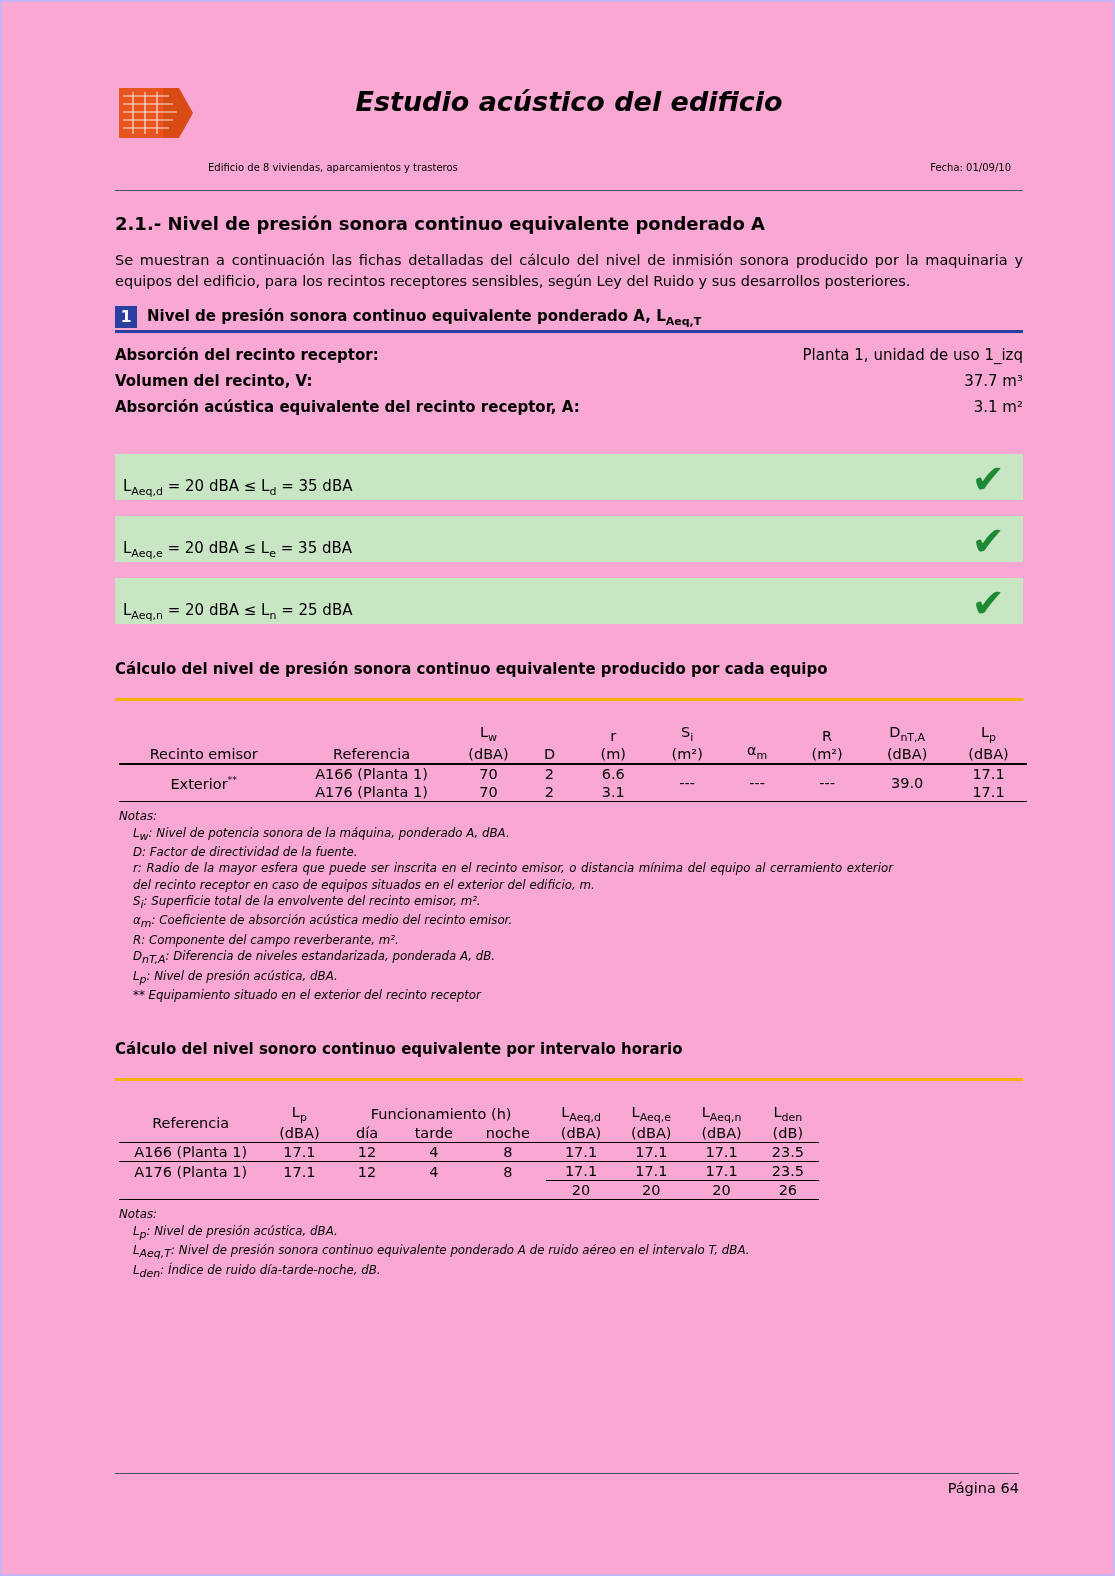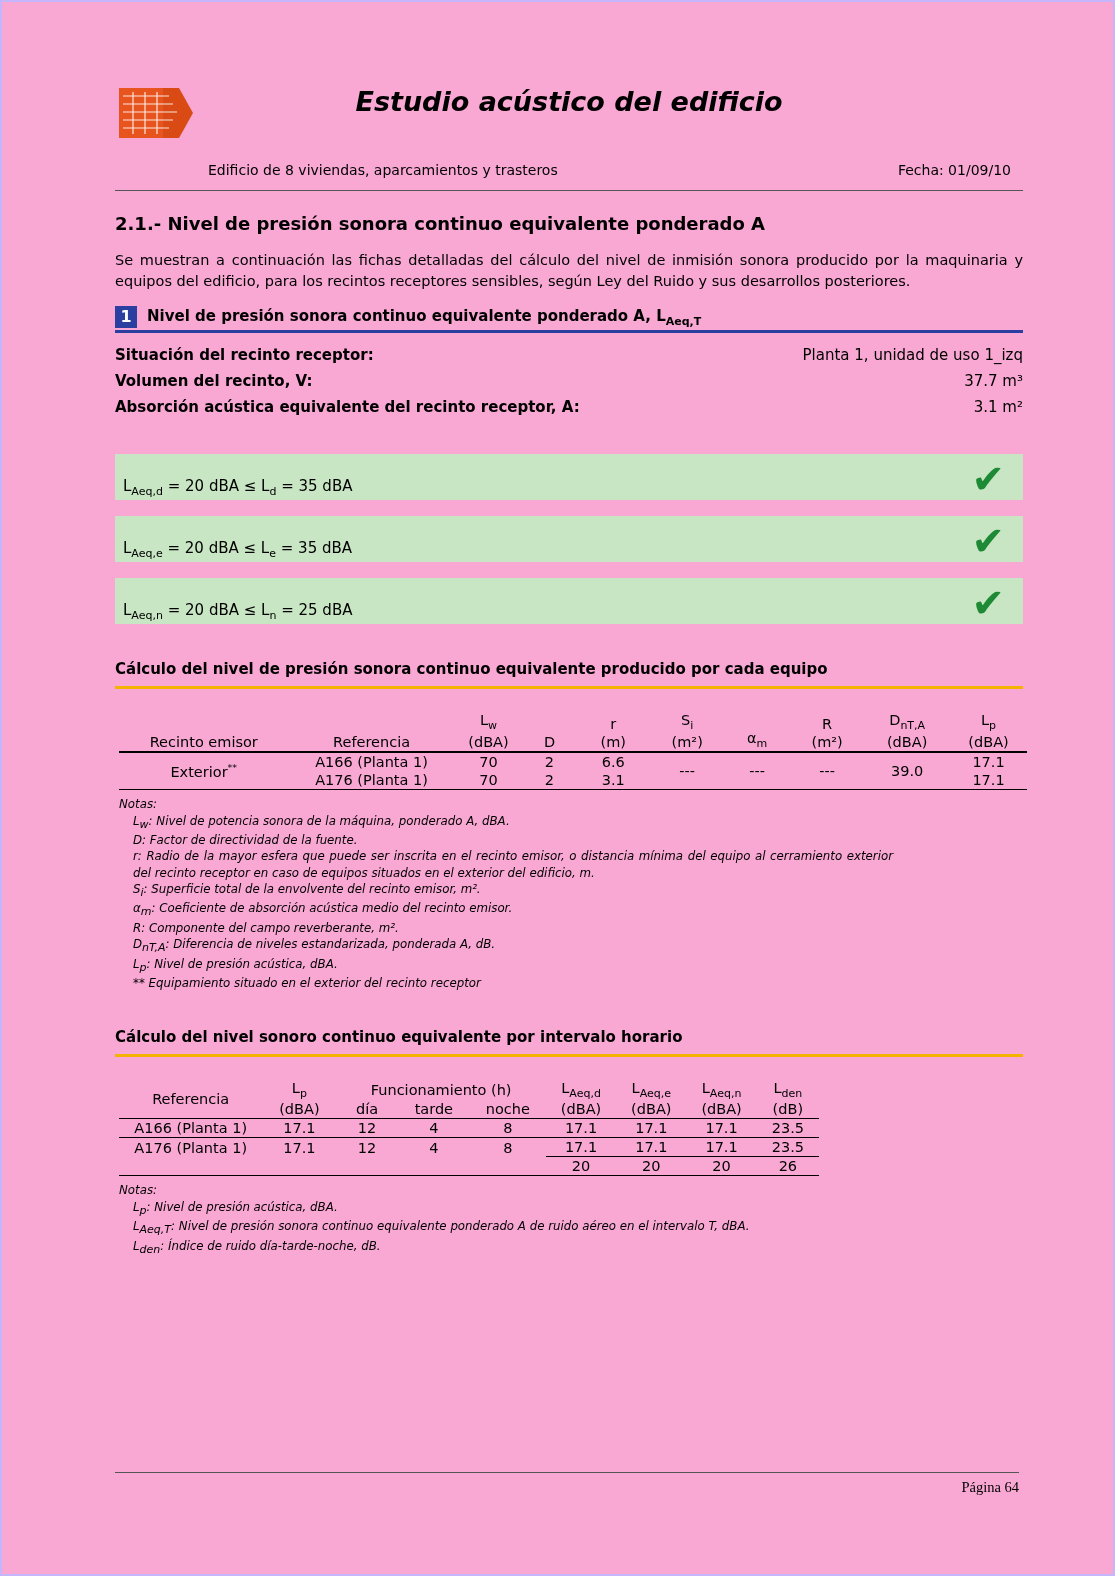--- a/index.html
+++ b/index.html
@@ -49,7 +49,7 @@
   .subtitle-row {
     position: relative;
     height: 26px;
-    font-size: 14px;
+    font-size: 10px;
   }
   .subtitle-left {
     position: absolute;

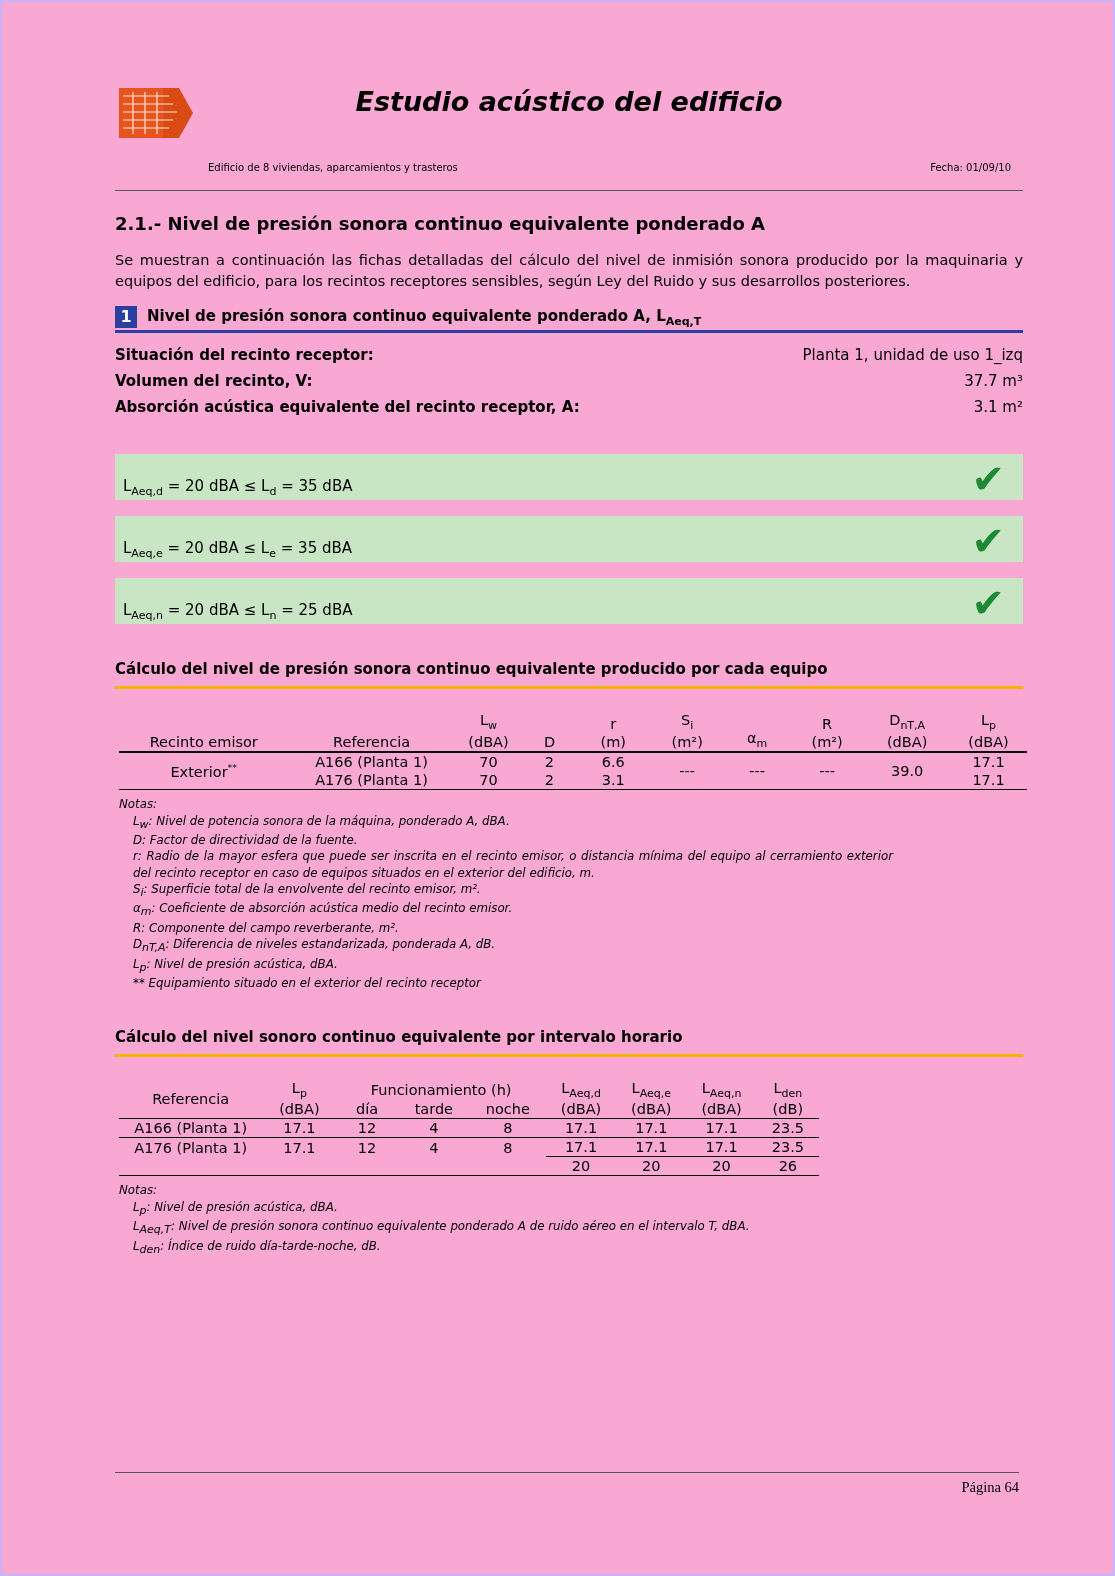--- a/index.html
+++ b/index.html
@@ -243,7 +243,7 @@
 
     <div>
       <div class="kv">
-        <span class="k">Situación del recinto receptor:</span>
+        <span class="k">Absorción del recinto receptor:</span>
         <span class="mid"></span>
         <span class="r">Planta 1, unidad de uso 1_izq</span>
       </div>

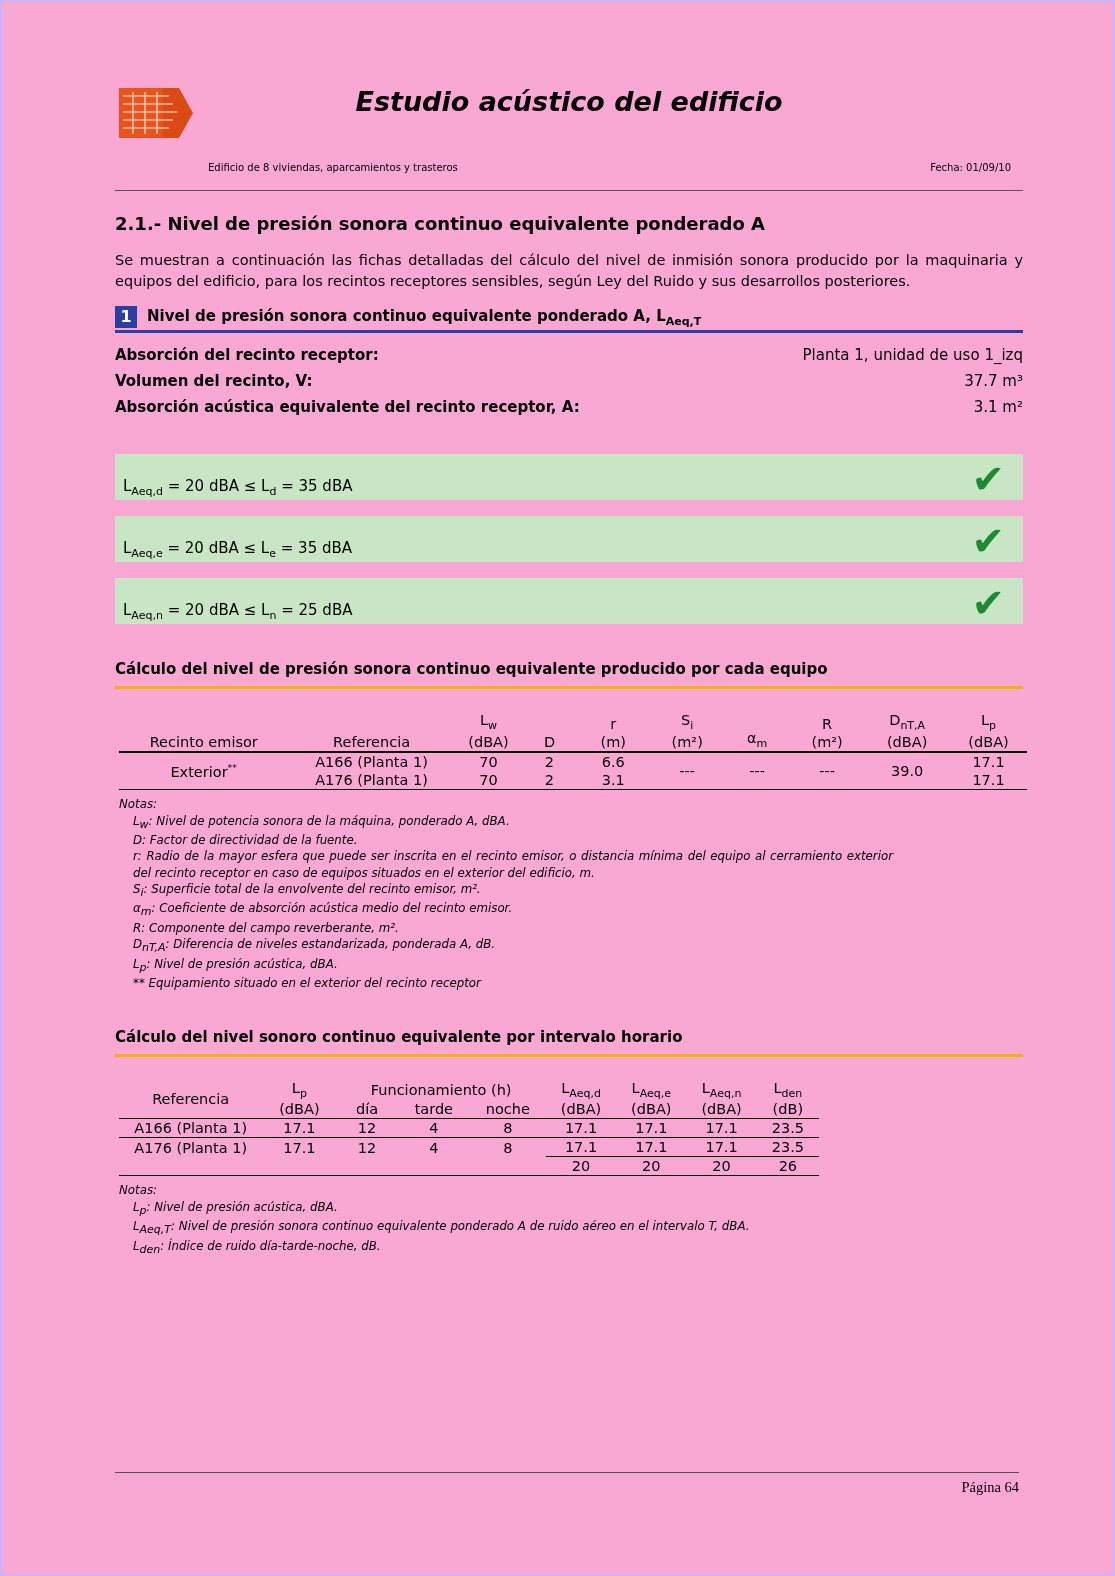--- a/index.html
+++ b/index.html
@@ -150,7 +150,7 @@
     font-size: 15px;
     font-weight: bold;
     border-bottom: 3px solid #f5b301;
-    padding-bottom: 8px;
+    padding-bottom: 20px;
   }
   
   table.data {

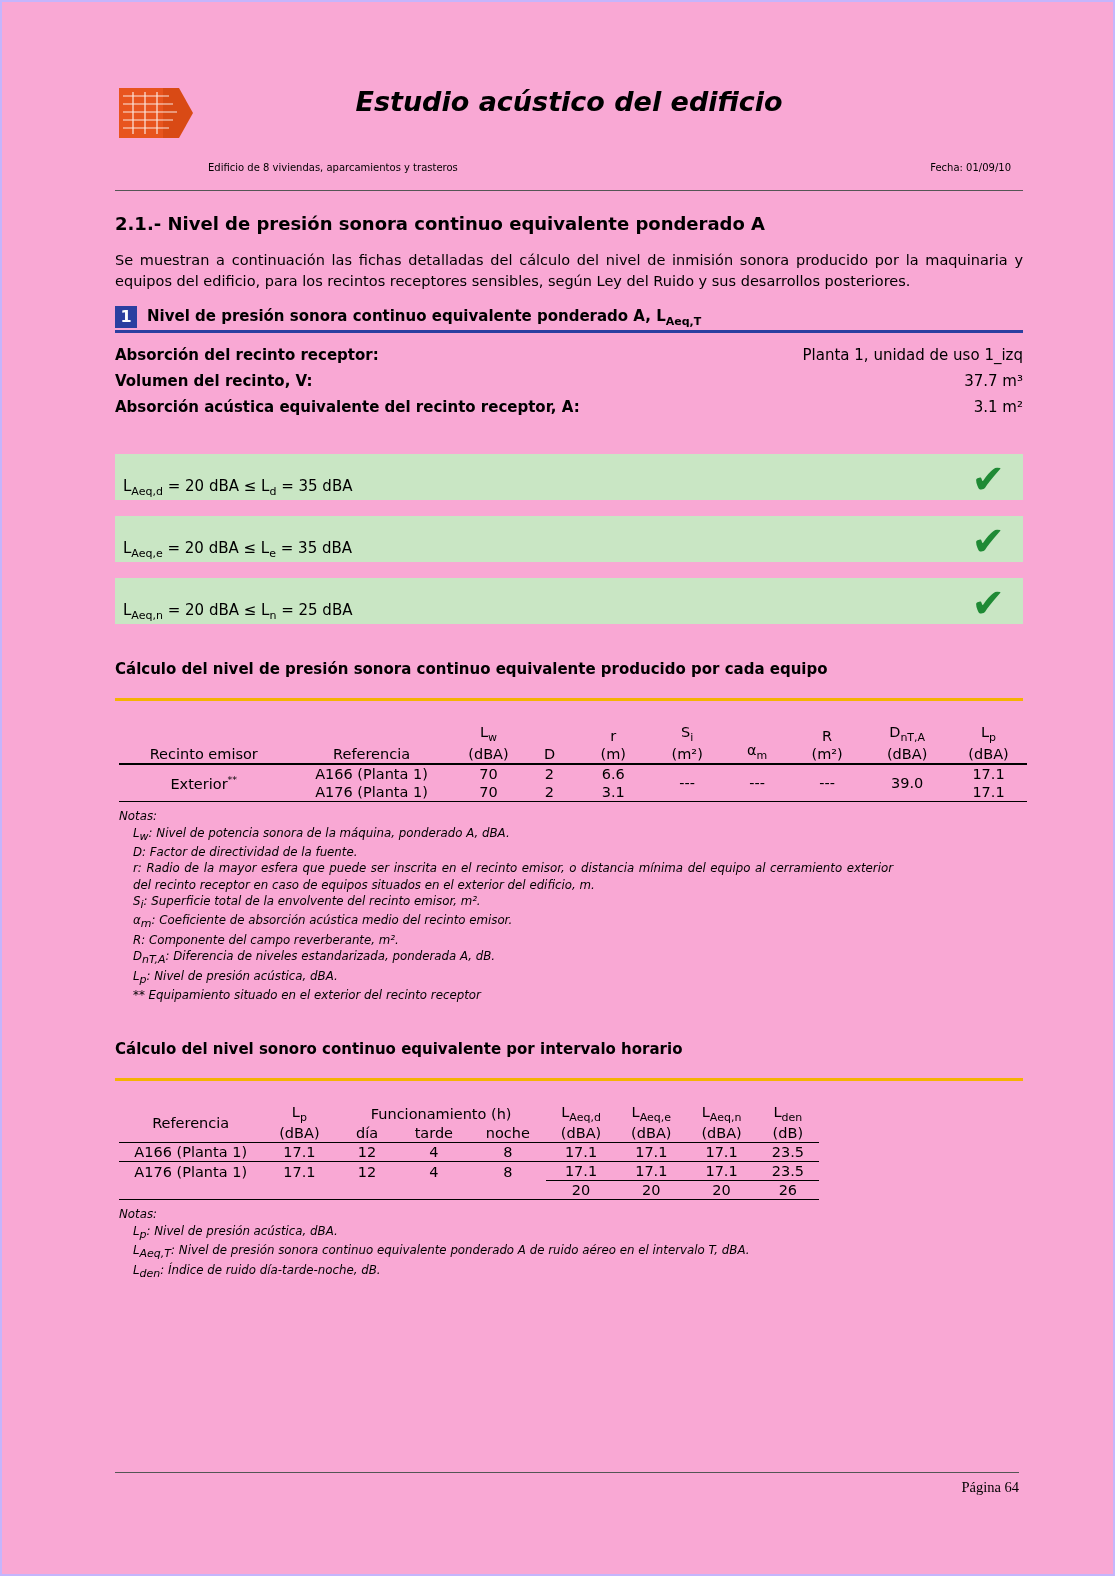--- a/index.html
+++ b/index.html
@@ -188,7 +188,6 @@
     left: 113px;
     right: 94px;
     bottom: 78px;
-    font-family: Liberation Serif, serif;
   }
   .footer hr {
     border: none;

